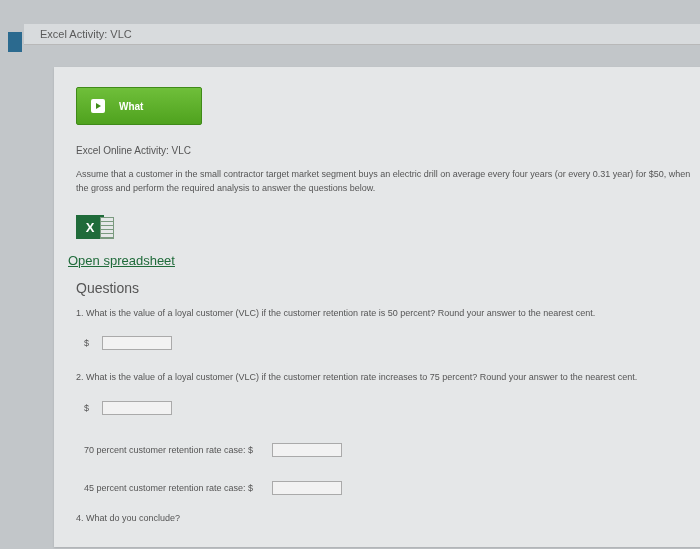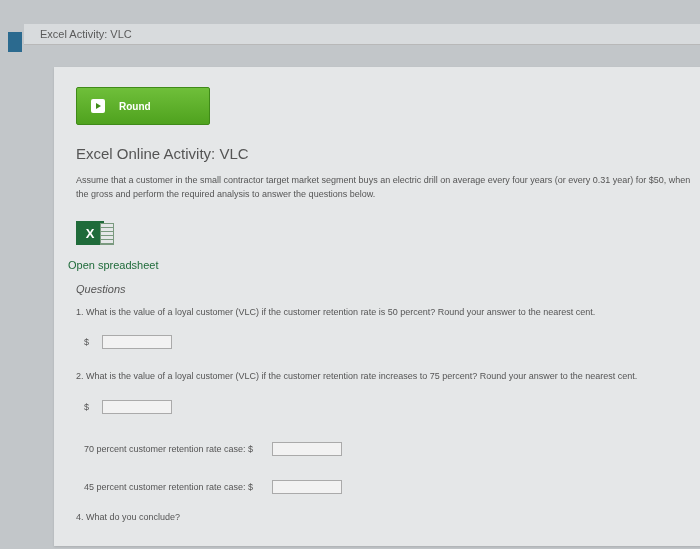--- a/index.html
+++ b/index.html
@@ -121,7 +121,7 @@
 
   <div class="video-tab">
     <span class="play-icon"></span>
-    <span>Round</span>
+    <span>What</span>
   </div>
 
   <div class="subtitle">Excel Online Activity: VLC</div>

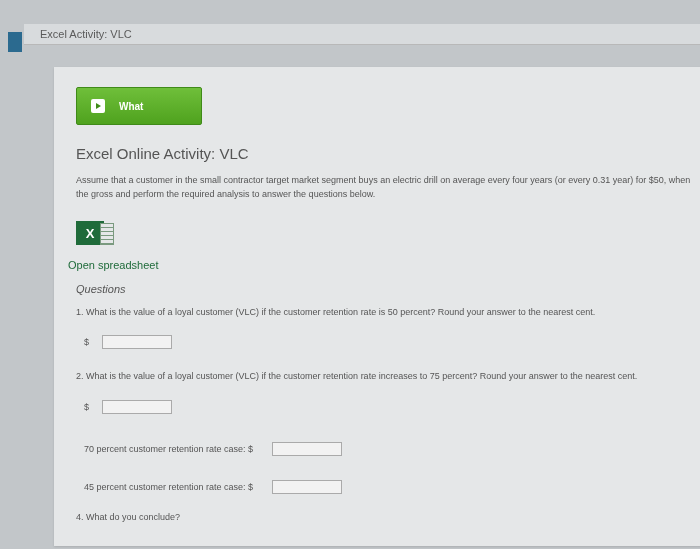--- a/index.html
+++ b/index.html
@@ -62,7 +62,7 @@
     border-top: 3px solid transparent;
     border-bottom: 3px solid transparent;
   }
-  .subtitle { font-size: 15px; color: #555; margin-bottom: 12px; }
+  .subtitle { font-size: 10px; color: #555; margin-bottom: 12px; }
   .intro { font-size: 9px; color: #555; line-height: 1.5; margin-bottom: 12px; }
   .excel-block { margin: 6px 0 4px 0; }
   .excel-icon {

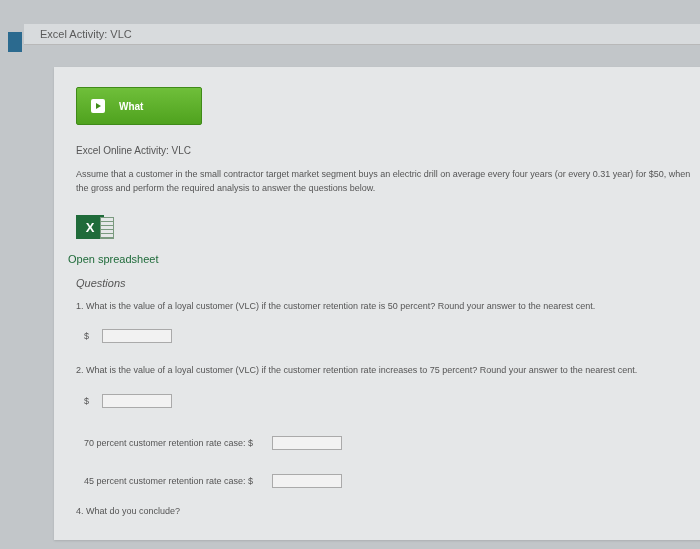--- a/index.html
+++ b/index.html
@@ -87,7 +87,7 @@
     background: repeating-linear-gradient(#e5e7e8, #e5e7e8 3px, #7a9a7f 3px, #7a9a7f 4px);
     border: 1px solid #7a9a7f;
   }
-  .link { color: #1f6b3a; font-size: 11px; display: block; margin: 6px 0 12px 0; cursor: pointer; }
+  .link { color: #1f6b3a; font-size: 13px; display: block; margin: 6px 0 12px 0; cursor: pointer; text-decoration: underline; }
   .section-heading { font-size: 11px; color: #555; margin-bottom: 10px; font-style: italic; }
   .q { font-size: 9px; color: #555; line-height: 1.6; margin-bottom: 4px; }
   .input-line { margin-bottom: 12px; }

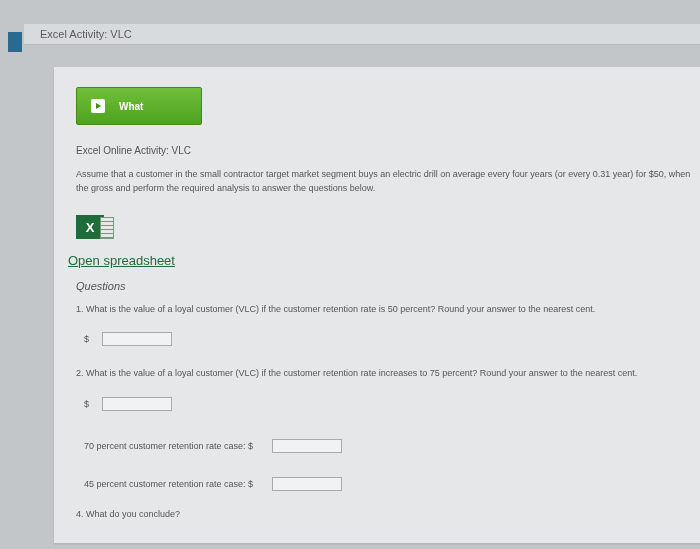--- a/index.html
+++ b/index.html
@@ -88,7 +88,7 @@
     border: 1px solid #7a9a7f;
   }
   .link { color: #1f6b3a; font-size: 13px; display: block; margin: 6px 0 12px 0; cursor: pointer; text-decoration: underline; }
-  .section-heading { font-size: 11px; color: #555; margin-bottom: 10px; font-style: italic; }
+  .section-heading { font-size: 14px; color: #555; margin-bottom: 10px; }
   .q { font-size: 9px; color: #555; line-height: 1.6; margin-bottom: 4px; }
   .input-line { margin-bottom: 12px; }
   .dollar { font-size: 9px; color: #555; margin-right: 2px; }

